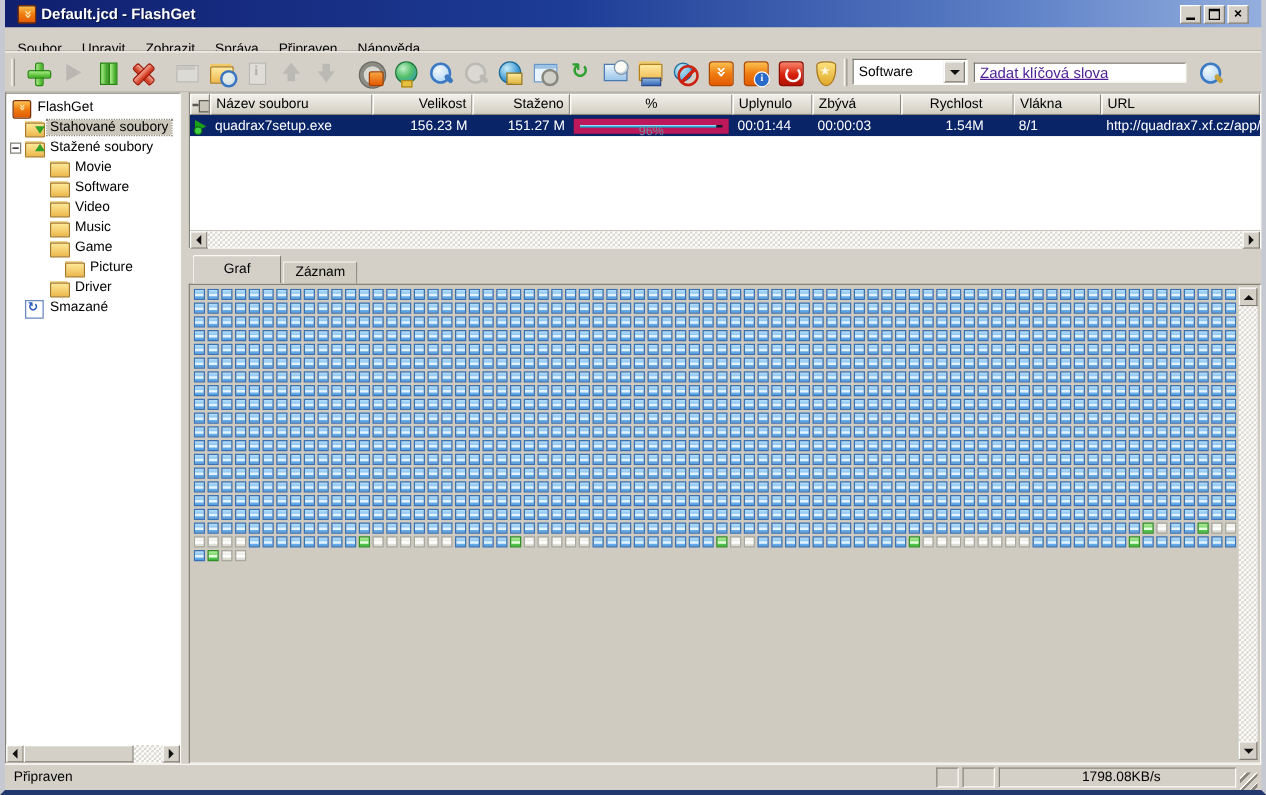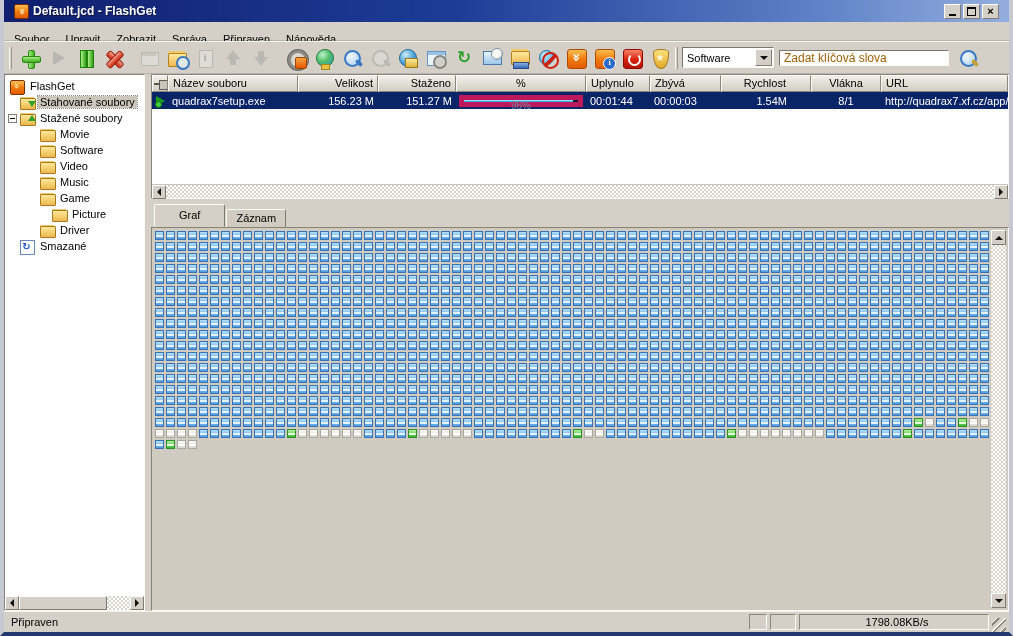--- a/index.html
+++ b/index.html
@@ -95,7 +95,7 @@
   .tri-u { width:0; height:0; border-left:4px solid transparent; border-right:4px solid transparent; border-bottom:4px solid #101010; }
   .tri-l { width:0; height:0; border-top:4px solid transparent; border-bottom:4px solid transparent; border-right:4px solid #101010; }
   .tri-r { width:0; height:0; border-top:4px solid transparent; border-bottom:4px solid transparent; border-left:4px solid #101010; }
-  .search-input { width:170px; height:16px; border:1px solid; border-color:#7a766c #fbfaf4 #fbfaf4 #7a766c; padding-left:4px; color:#a16207; font:12px "Liberation Sans",sans-serif; outline:none; }
+  .search-input { width:170px; height:16px; border:1px solid; border-color:#7a766c #fbfaf4 #fbfaf4 #7a766c; padding-left:4px; color:#4c1d95; font:12px "Liberation Sans",sans-serif; outline:none;text-decoration:underline; }
   .tb-search-go { margin-left:8px; }
 
   

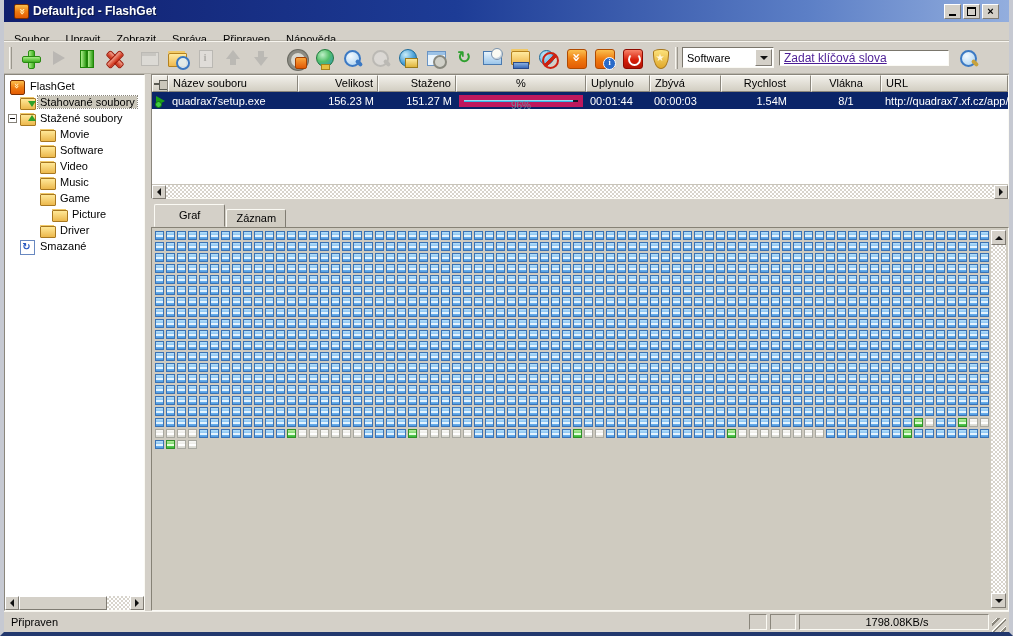--- a/index.html
+++ b/index.html
@@ -150,7 +150,7 @@
   .col-ela  { flex:0 0 64px; }
   .col-rem  { flex:0 0 71px; }
   .col-spd  { flex:0 0 90px; text-align:right; padding-right:24px; }
-  .col-thr  { flex:0 0 70px; text-align:center; }
+  .col-thr  { flex:0 0 70px; text-align:left; }
   .col-url  { flex:1; }
   .pin-ico { position:relative; width:12px; height:12px; display:block; margin:1px auto 0; }
   .pin-ico::before { content:""; position:absolute; left:0; top:5px; width:5px; height:2px; background:#5a5a52; }

